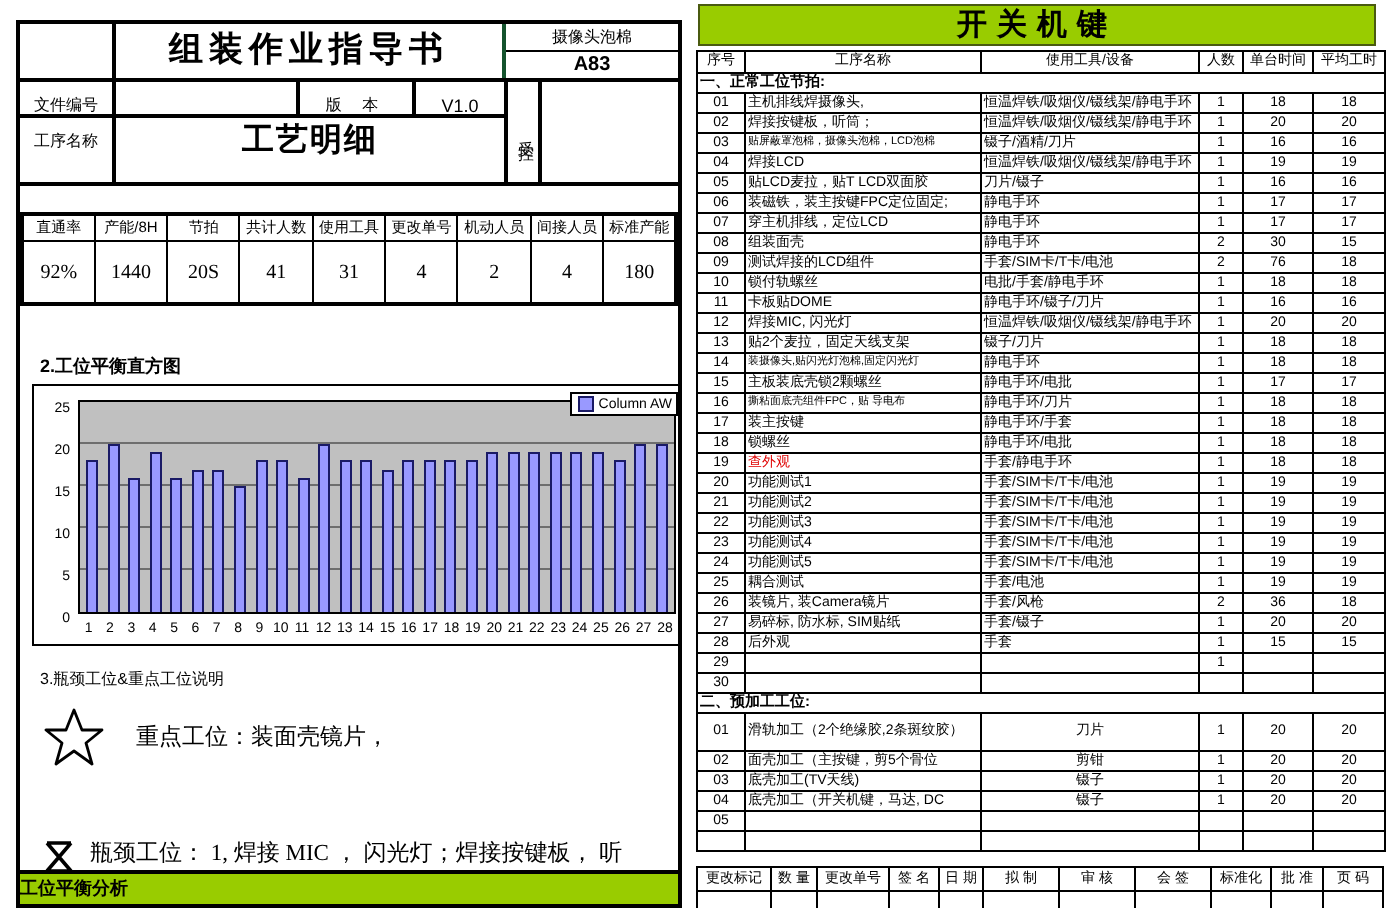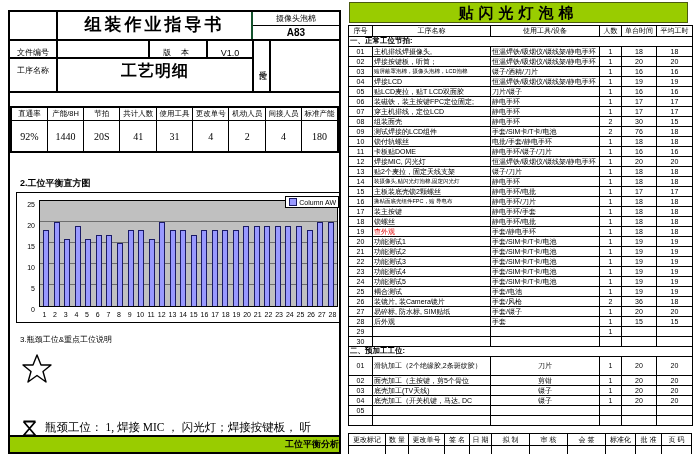--- a/index.html
+++ b/index.html
@@ -251,7 +251,7 @@
   </div>
 
   <div class="right-panel">
-    <div class="rp-title" style="background: rgb(153, 204, 0);">贴闪光灯泡棉</div>
+    <div class="rp-title" style="background: rgb(153, 204, 0);">开关机键</div>
 
     <table class="proc">
       <colgroup>

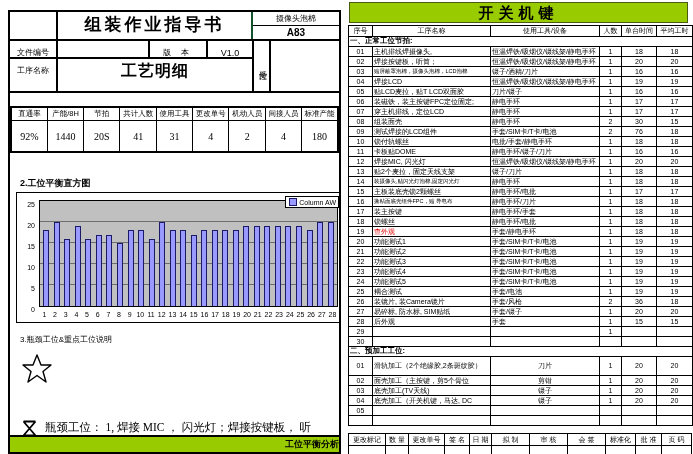--- a/index.html
+++ b/index.html
@@ -240,6 +240,7 @@
       <svg width="30" height="29" viewBox="0 0 30 29">
         <polygon points="15,1 19,11 29,11 21,17.5 24,28 15,21.5 6,28 9,17.5 1,11 11,11" fill="#fff" stroke="#000" stroke-width="1.4" stroke-linejoin="round"></polygon>
       </svg>
+      <span>重点工位：装面壳镜片，</span>
     </div>
     <div class="bottrow">
       <svg width="15" height="17" viewBox="0 0 15 17">

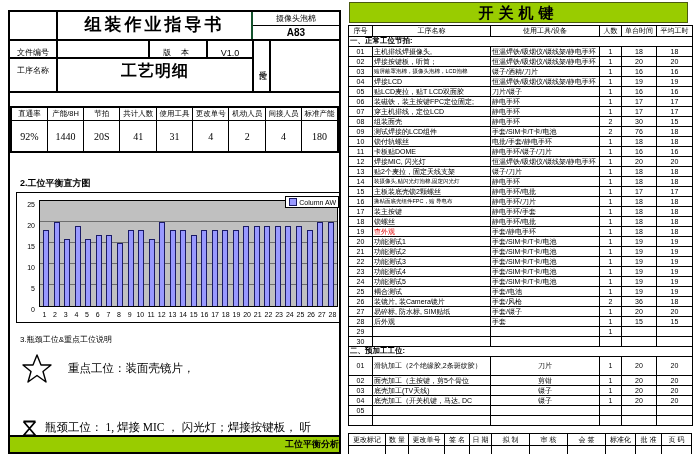--- a/index.html
+++ b/index.html
@@ -60,7 +60,7 @@
   .bottrow{display:flex;margin:37px 0 0 12px;gap:8px;align-items:flex-start;font-size:11.5px;
            font-family:"Liberation Serif","DejaVu Serif",serif;width:312px;line-height:1.35;}
   .green-bar{position:absolute;bottom:0;left:0;right:0;height:15px;border-top:2px solid #000;
-             text-align:right;font-weight:bold;font-size:9px;line-height:14px;}
+             text-align:left;font-weight:bold;font-size:9px;line-height:14px;}
 
   
   .right-panel{position:absolute;left:348px;top:0;width:345px;height:454px;}

